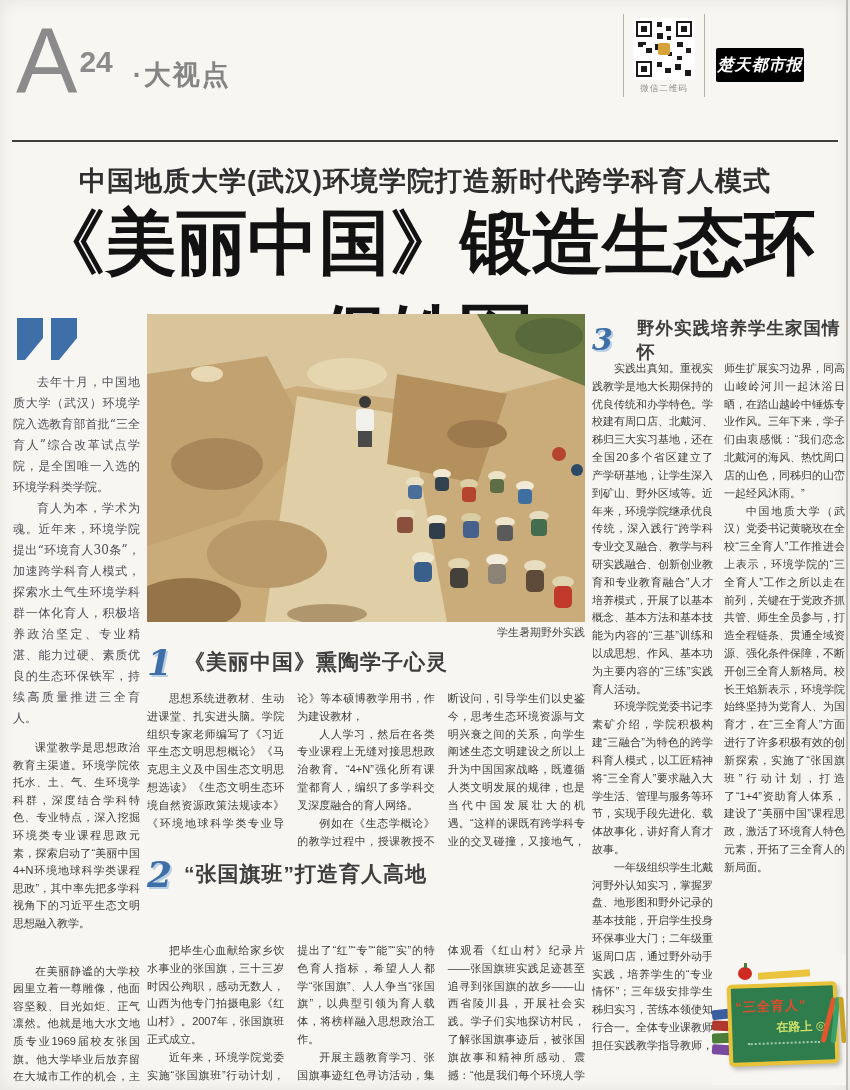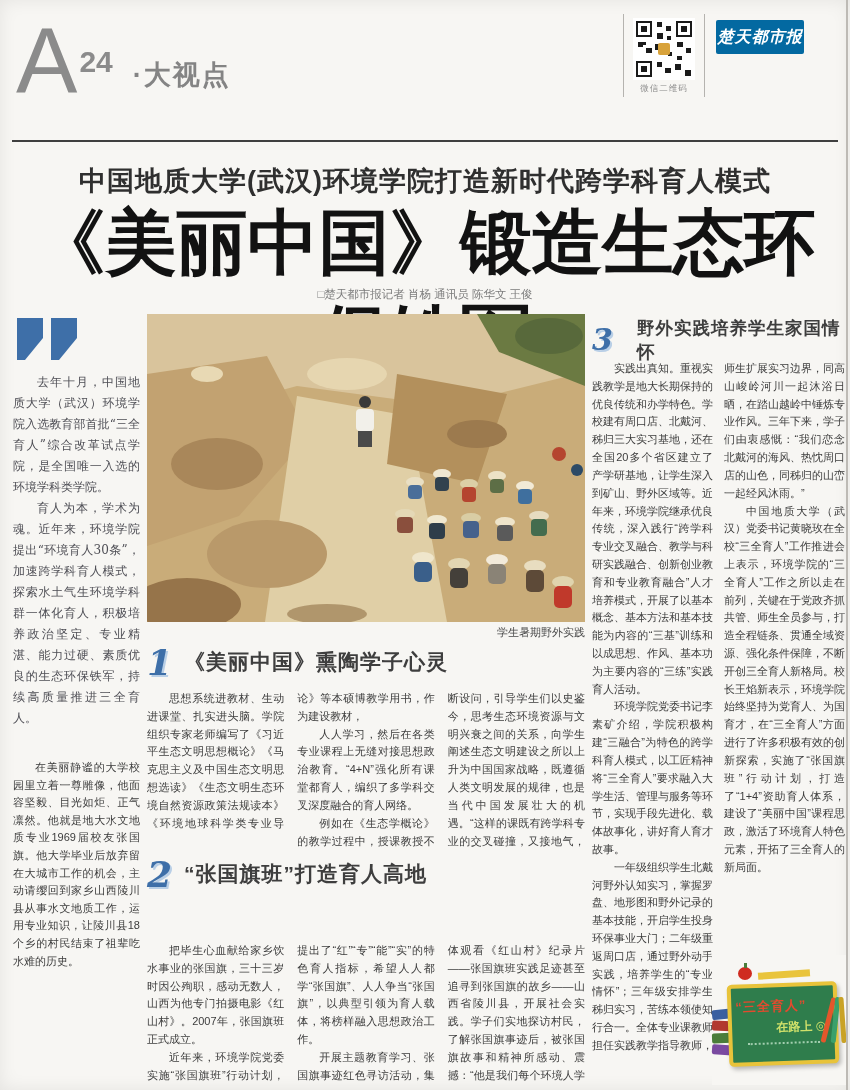--- a/index.html
+++ b/index.html
@@ -16,7 +16,7 @@
            border-left:1px solid #b5b3af;border-right:1px solid #b5b3af;padding:4px 3px 2px;}
   .qr-wrap svg{display:block;margin:0 auto;background:#fff;}
   .qr-caption{font-size:8.5px;color:#8a8a8a;margin-top:3px;letter-spacing:1px;font-family:Liberation Serif, serif;}
-  .masthead{position:absolute;left:716px;top:20px;width:88px;height:34px;background:#0369a1;
+  .masthead{position:absolute;left:716px;top:48px;width:88px;height:34px;background:#000000;
             color:#fff;display:flex;align-items:center;justify-content:center;
             font-family:"DejaVu Serif","Liberation Serif",serif;font-style:italic;font-weight:700;
             font-size:16px;letter-spacing:1px;border-radius:2px;}

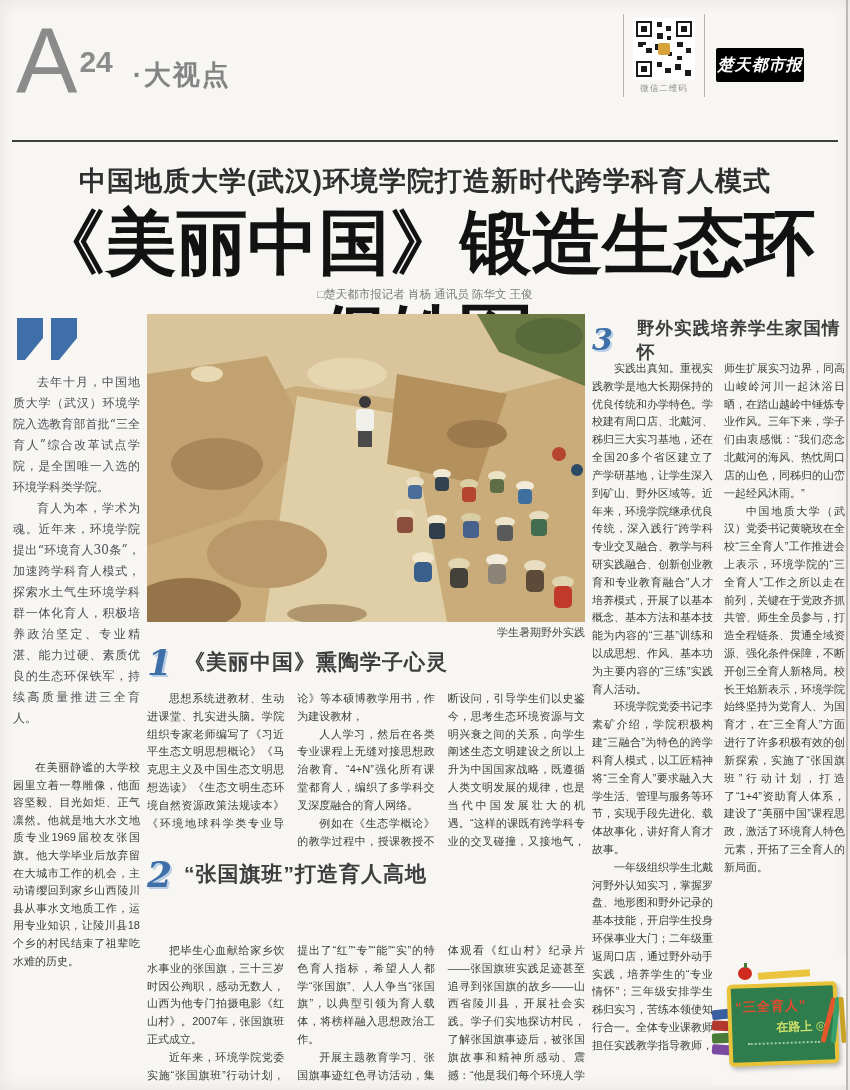--- a/index.html
+++ b/index.html
@@ -131,7 +131,6 @@
 
   <div class="kicker">中国地质大学(武汉)环境学院打造新时代跨学科育人模式</div>
   <div class="main-title">《美丽中国》锻造生态环保铁军</div>
-  <div class="byline">□楚天都市报记者 肖杨 通讯员 陈华文 王俊</div>
 
   <div class="left-col">
     <svg class="quote-icon" width="66" height="46" viewBox="0 0 66 46">

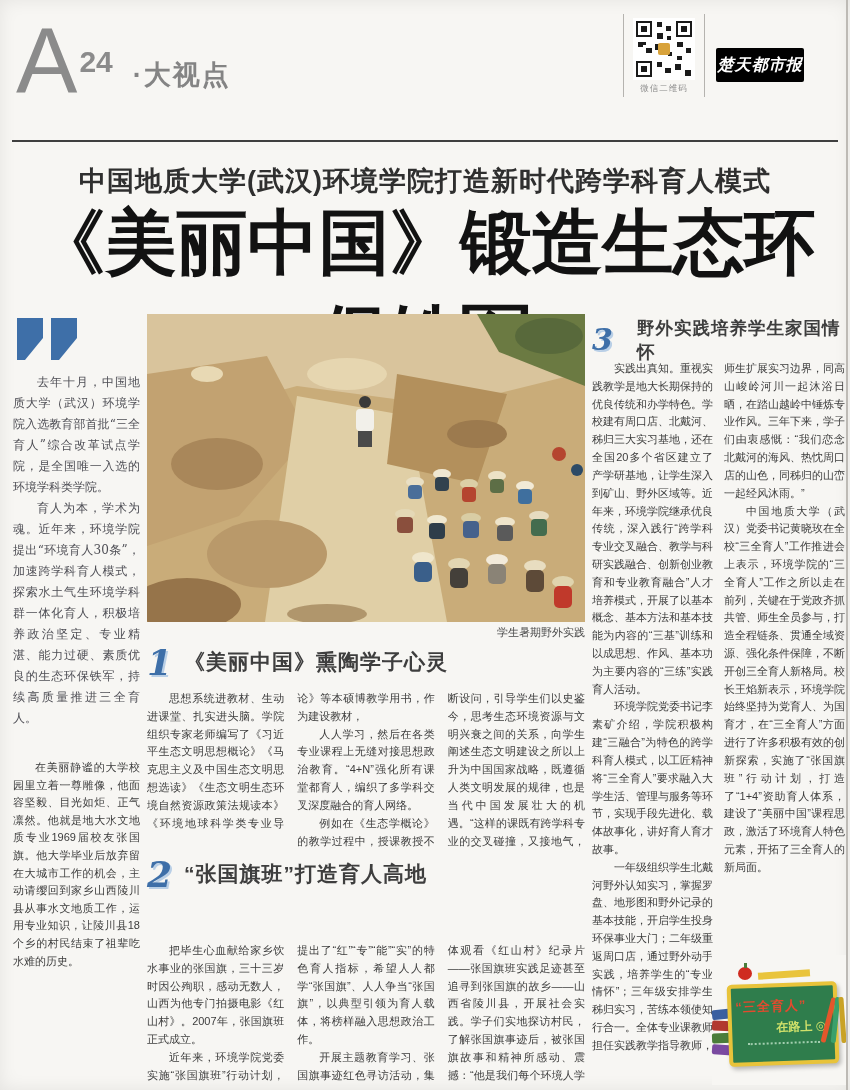--- a/index.html
+++ b/index.html
@@ -142,6 +142,7 @@
       <p>育人为本，学术为魂。近年来，环境学院提出“环境育人30条”，加速跨学科育人模式，探索水土气生环境学科群一体化育人，积极培养政治坚定、专业精湛、能力过硬、素质优良的生态环保铁军，持续高质量推进三全育人。</p>
     </div>
     <div class="left-body">
+      <p>课堂教学是思想政治教育主渠道。环境学院依托水、土、气、生环境学科群，深度结合学科特色、专业特点，深入挖掘环境类专业课程思政元素，探索启动了“美丽中国4+N环境地球科学类课程思政”，其中率先把多学科视角下的习近平生态文明思想融入教学。</p>
       <p class="gap">在美丽静谧的大学校园里立着一尊雕像，他面容坚毅、目光如炬、正气凛然。他就是地大水文地质专业1969届校友张国旗。他大学毕业后放弃留在大城市工作的机会，主动请缨回到家乡山西陵川县从事水文地质工作，运用专业知识，让陵川县18个乡的村民结束了祖辈吃水难的历史。</p>
     </div>
   </div>

